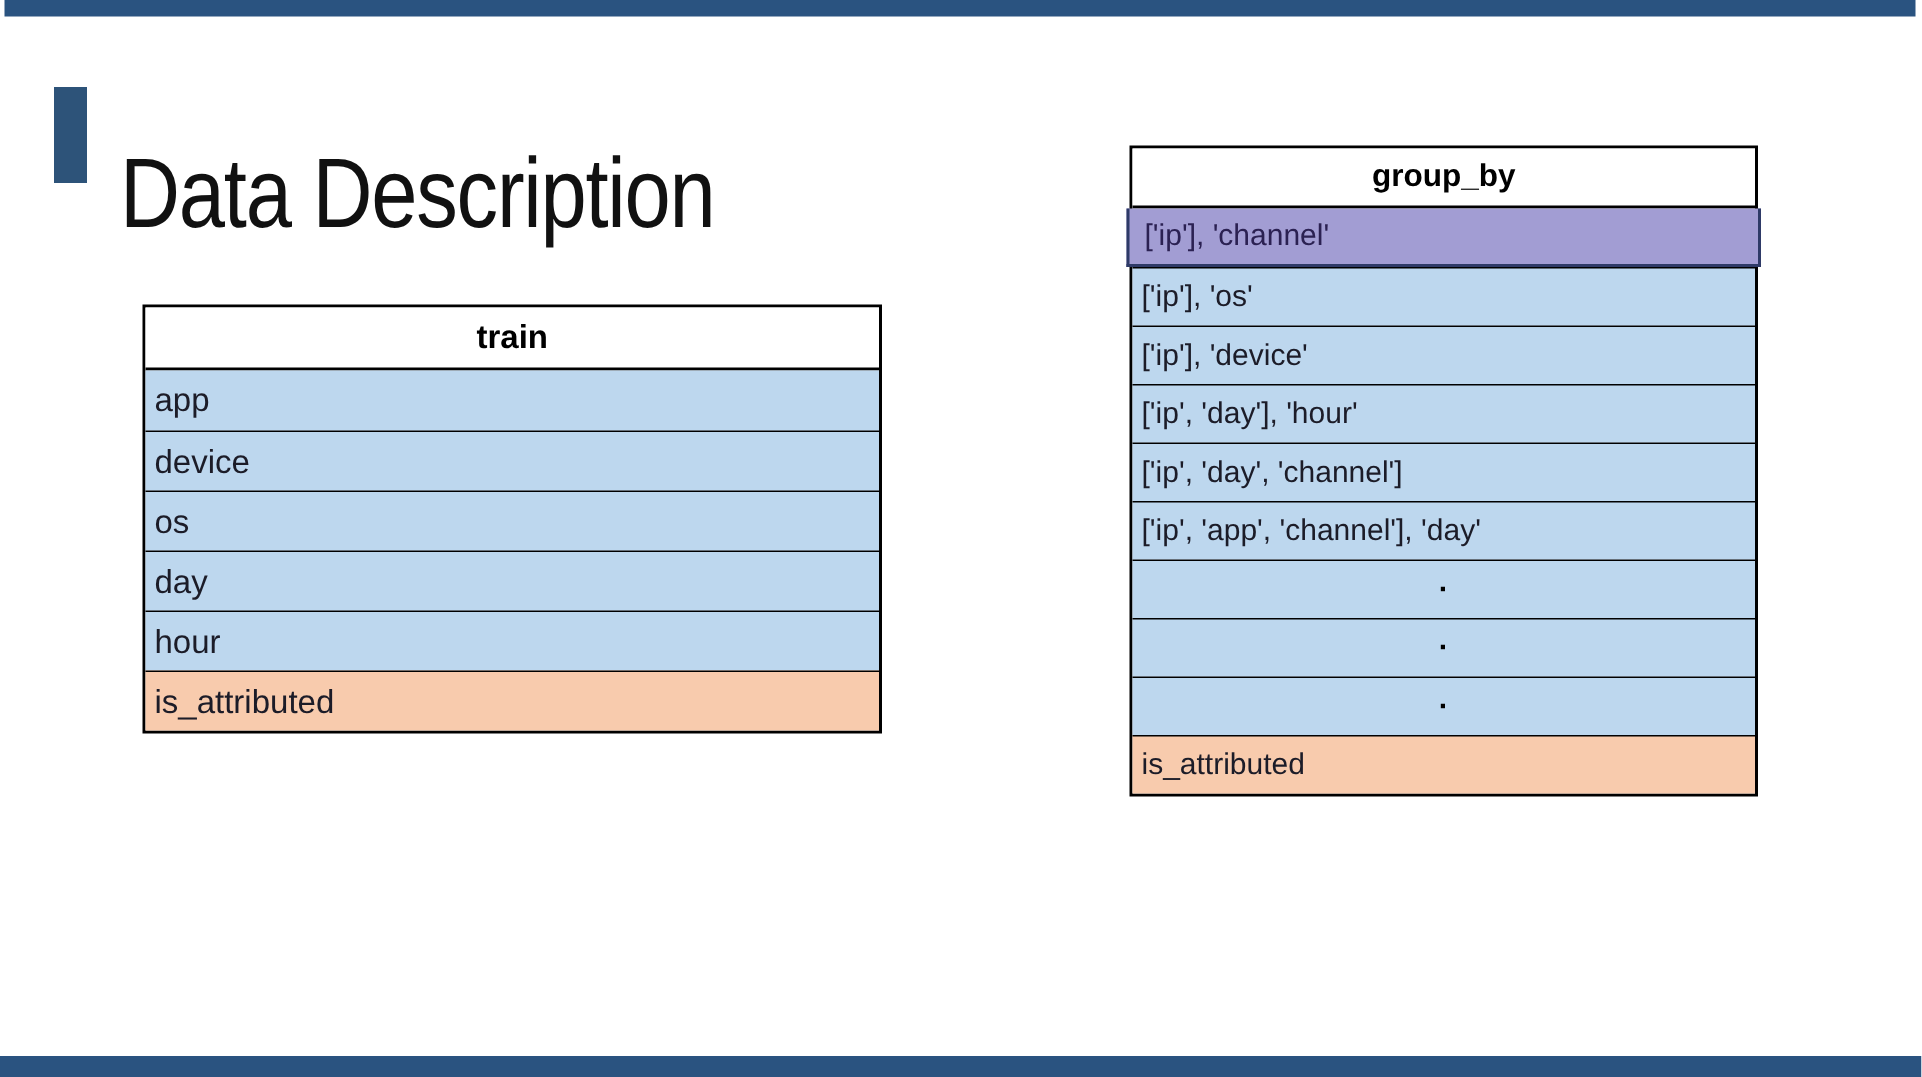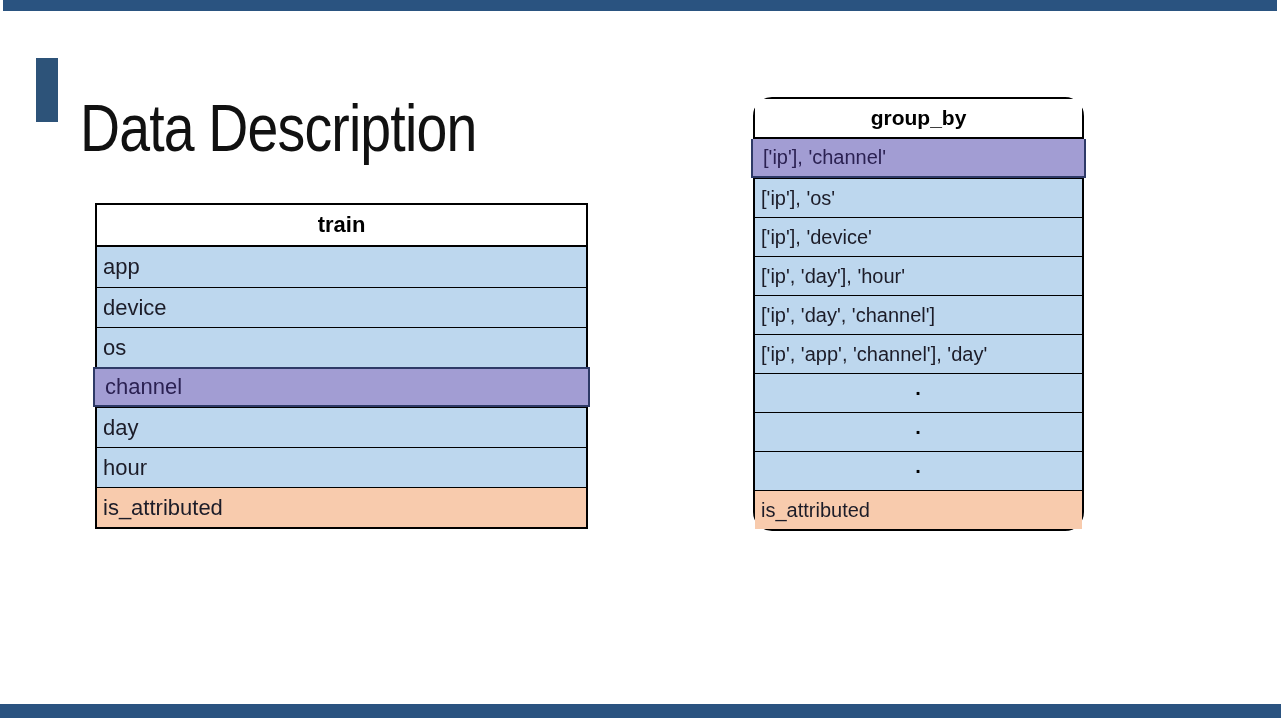--- a/index.html
+++ b/index.html
@@ -48,7 +48,7 @@
   }
   #train-table { left: 95px; top: 203px; width: 493px; }
   #train-table .dtable-header { height: 42px; font-size: 22px; }
-  #group-by-table { left: 753px; top: 97px; width: 331px; border-radius: 19px; }
+  #group-by-table { left: 753px; top: 97px; width: 419px; }
   #group-by-table .dtable-header { height: 40px; font-size: 21px; }
 
   .trow {

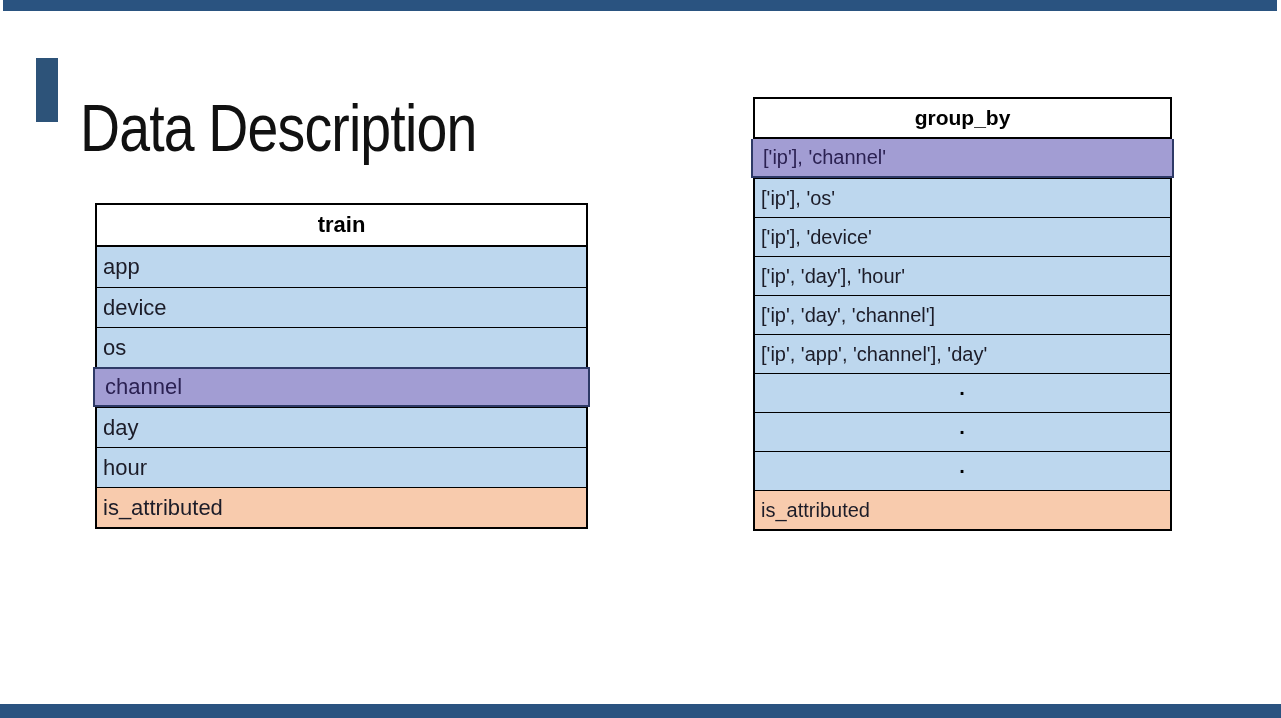--- a/index.html
+++ b/index.html
@@ -101,9 +101,6 @@
         <div class="trow blue">
           <span class="trow-label">os</span>
         </div>
-        <div class="trow purple">
-          <span class="trow-label">channel</span>
-        </div>
         <div class="trow blue">
           <span class="trow-label">day</span>
         </div>

